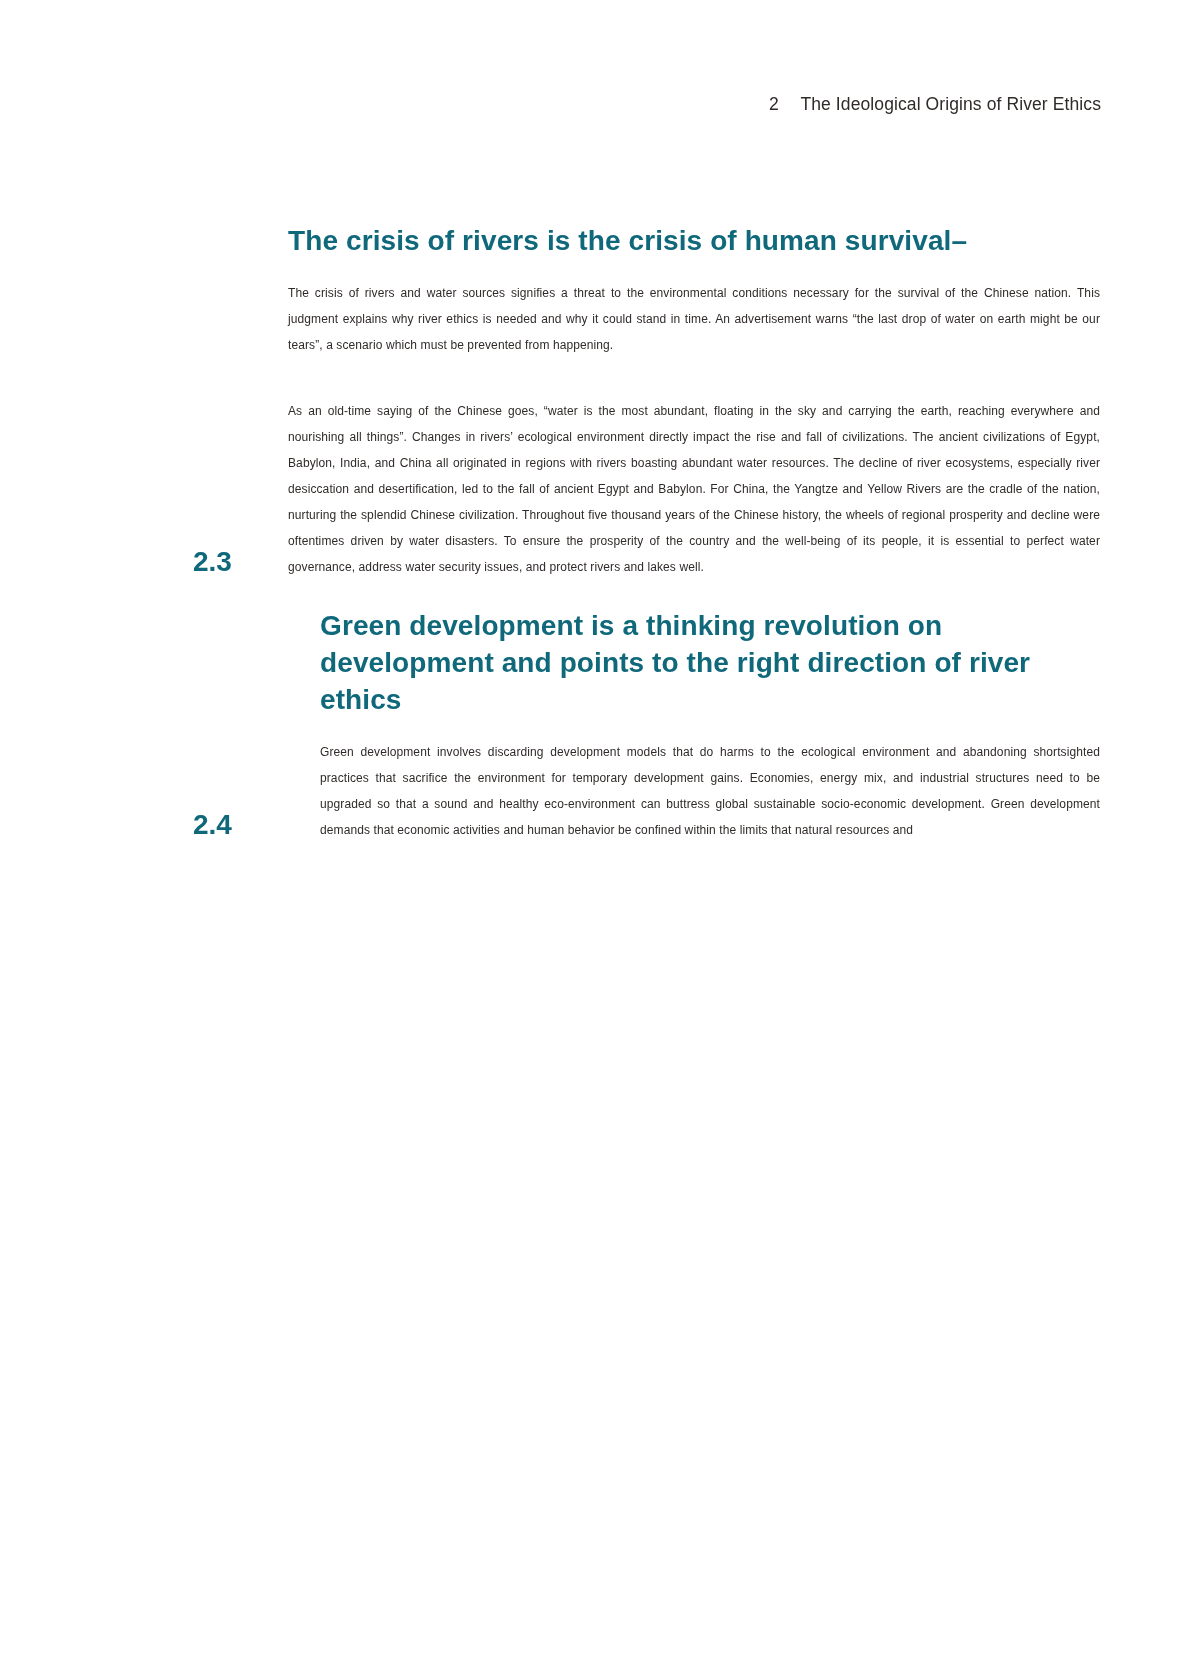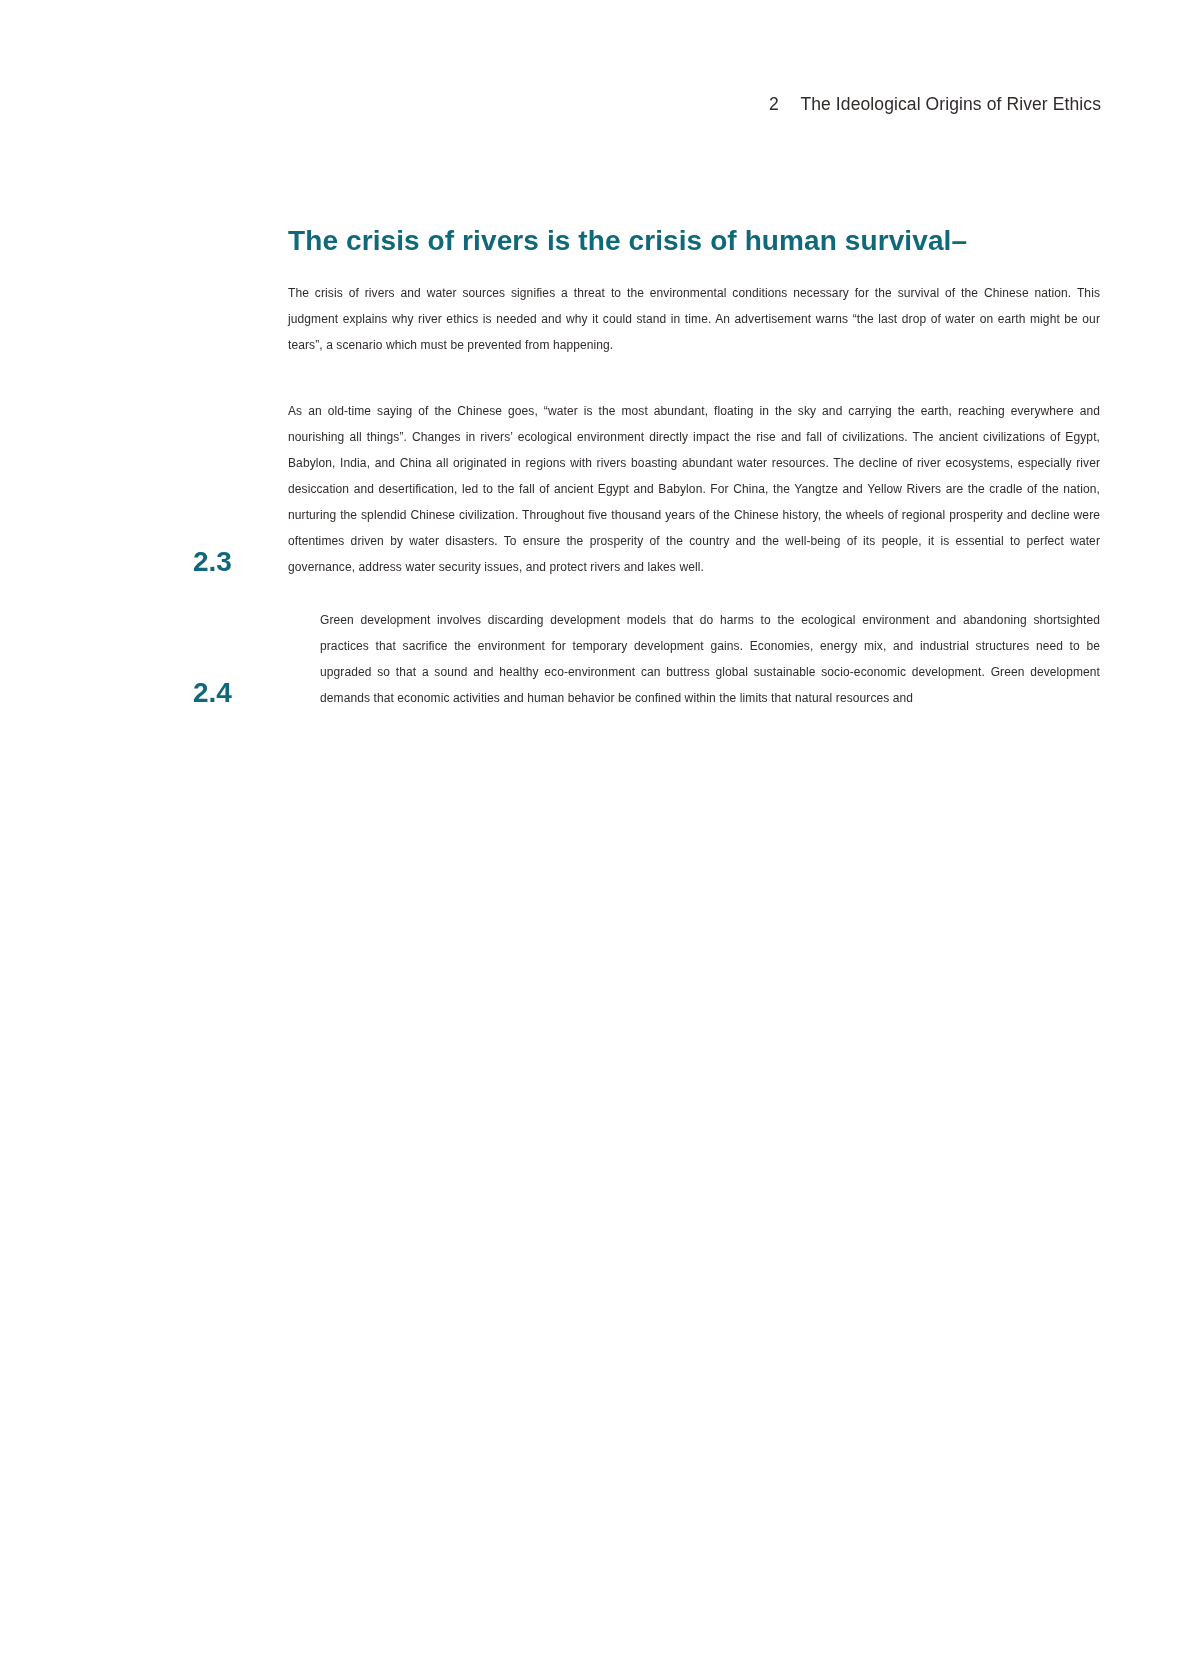--- a/index.html
+++ b/index.html
@@ -111,6 +111,11 @@
     <section class="doc-section second">
       <div class="section-number">2.4</div>
       <div class="section-main">
+        <h2 class="section-title">
+          <span class="title-line">Green development is a thinking revolution on</span>
+          <span class="title-line">development and points to the right direction of river</span>
+          <span class="title-line">ethics</span>
+        </h2>
         <p class="body-par">Green development involves discarding development models that do harms to the ecological environment and abandoning shortsighted practices that sacrifice the environment for temporary development gains. Economies, energy mix, and industrial structures need to be upgraded so that a sound and healthy eco-environment can buttress global sustainable socio-economic development. Green development demands that economic activities and human behavior be confined within the limits that natural resources and</p>
       </div>
     </section>

